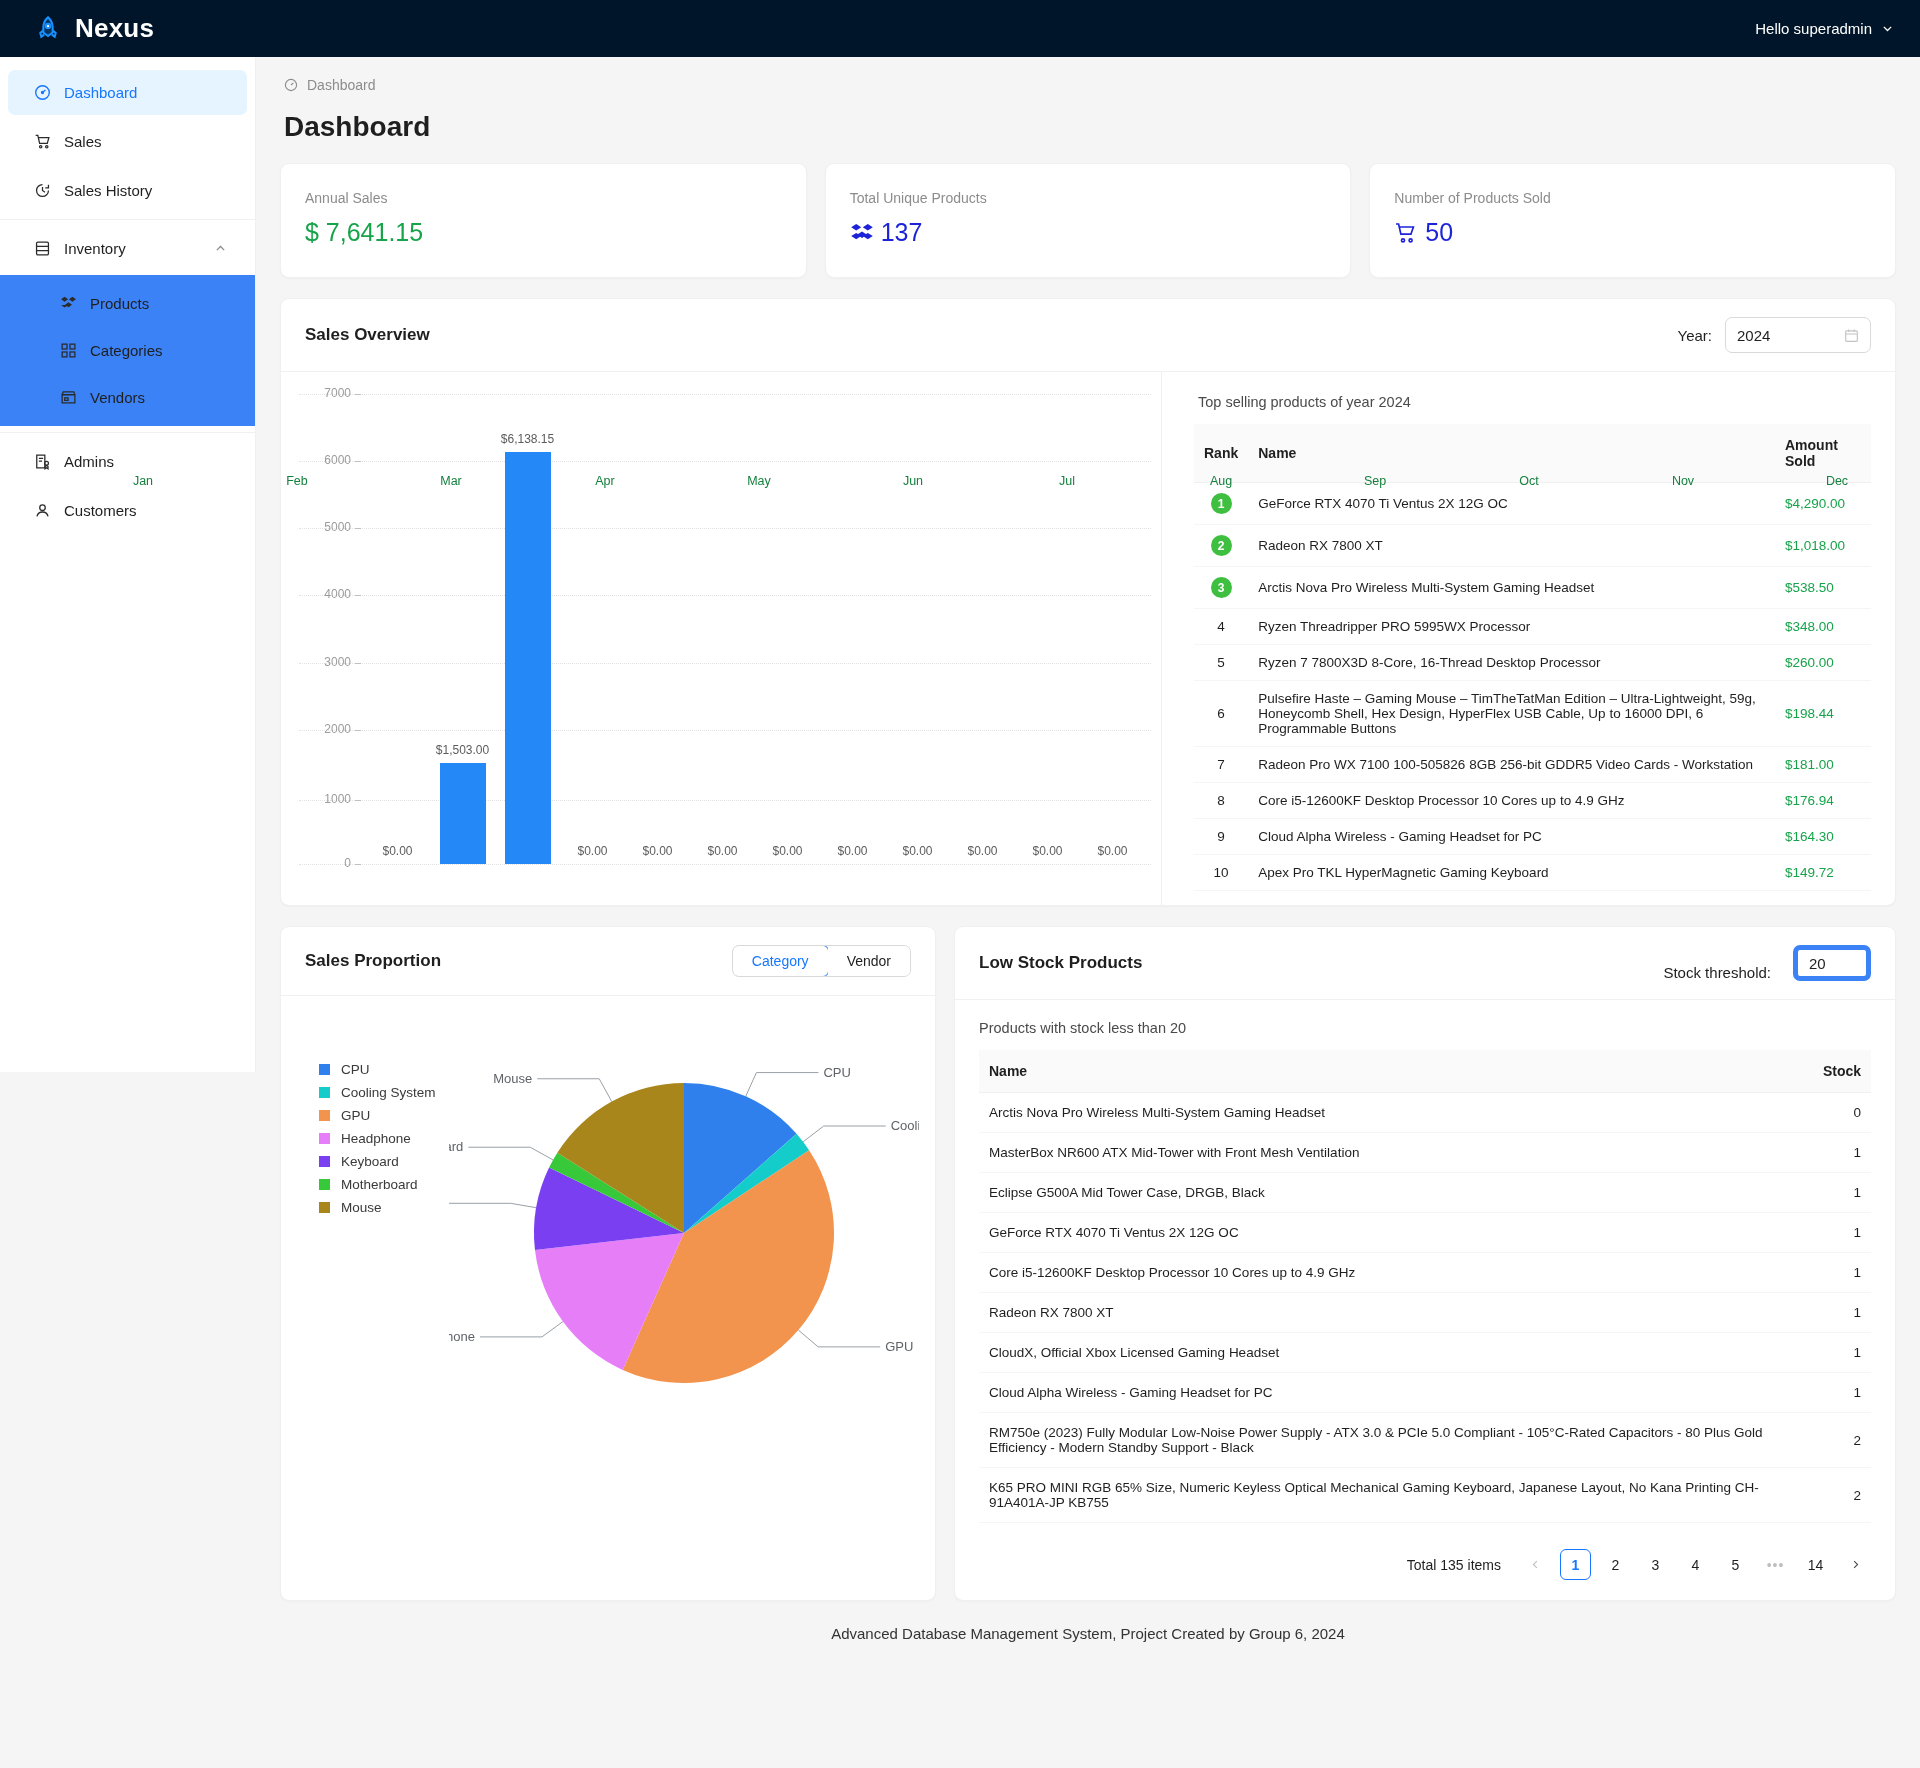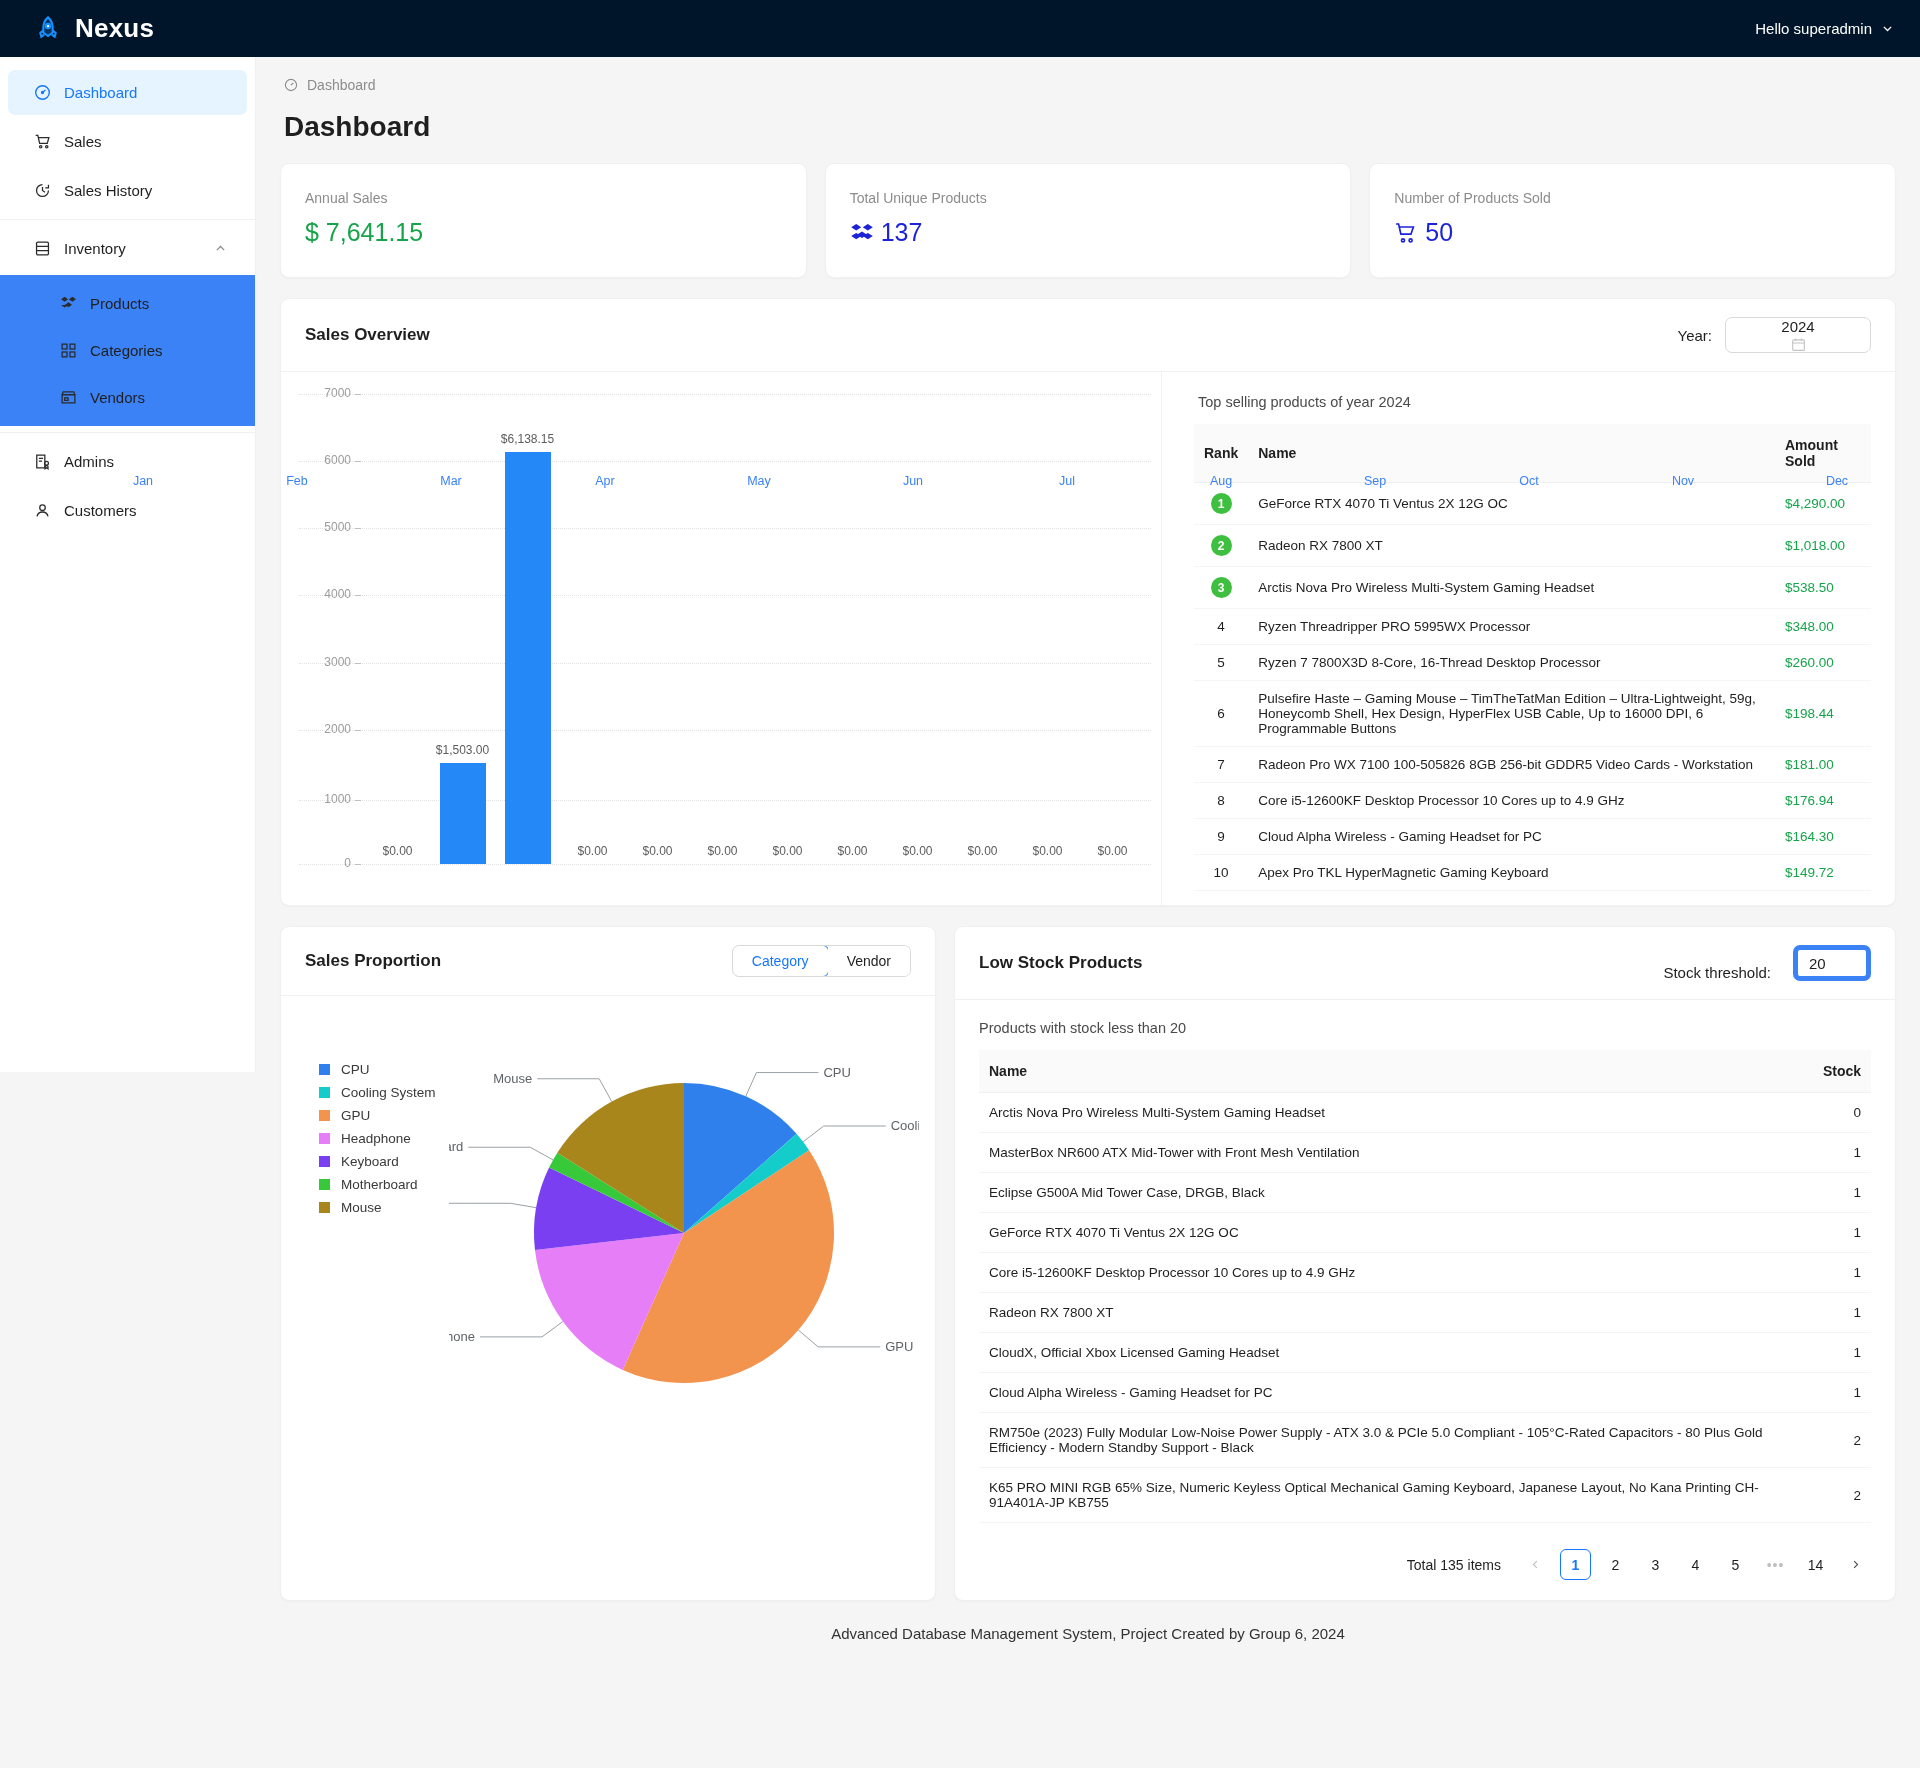--- a/index.html
+++ b/index.html
@@ -71,7 +71,7 @@
   .year-input {
     width: 146px; height: 36px; border: 1px solid #d9d9d9; border-radius: 7px;
     display: flex; align-items: center; justify-content: space-between;
-    padding: 0 11px; font-size: 15px; background: #fff; flex-direction: column;
+    padding: 0 11px; font-size: 15px; background: #fff;
   }
   .cal-ic { width: 15px; height: 15px; display: block; opacity: .35; }
   .overview-body { display: flex; }

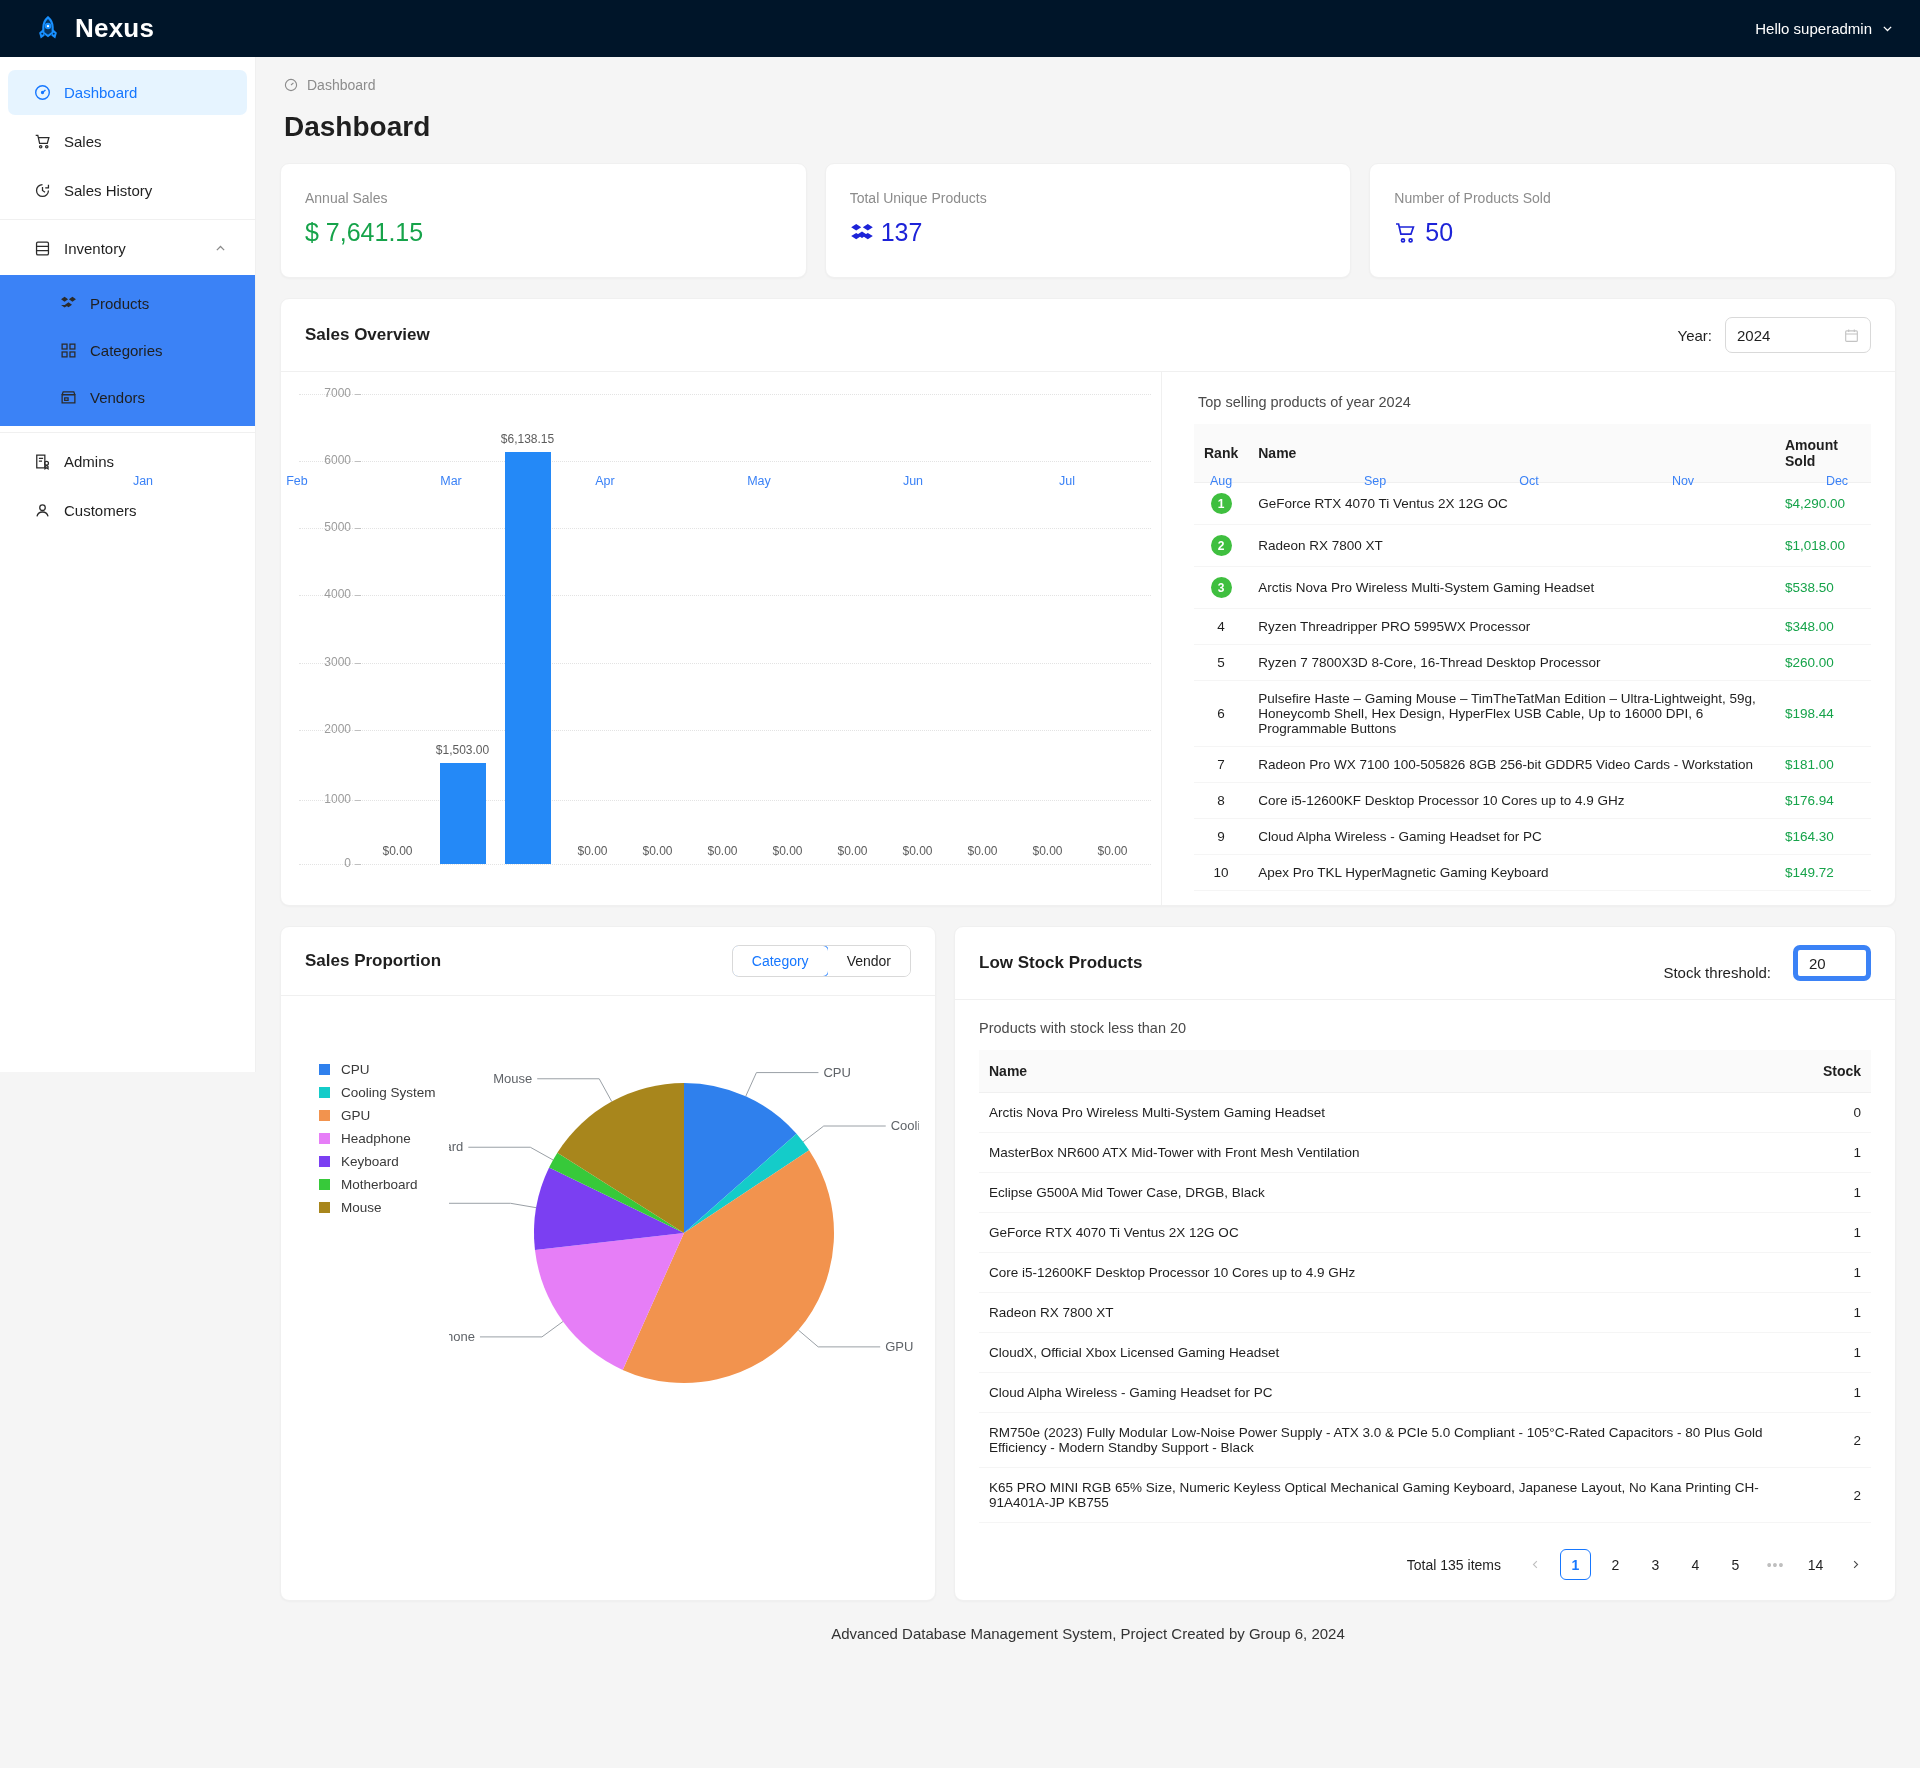--- a/index.html
+++ b/index.html
@@ -101,7 +101,7 @@
     font-size: 12px; color: #5c5c5c; white-space: nowrap;
   }
   .xlabels { position: absolute; left: 66px; right: 6px; top: 474px; display: flex; }
-  .xlabels div { flex: 1; text-align: center; font-size: 12.5px; color: #3b82f6; }
+  .xlabels div { flex: 1; text-align: center; font-size: 12.5px; color: #15803d; }
   
   .tbl-cap { font-size: 14.5px; color: #4a4a4a; margin: 4px 0 14px 4px; }
   table { width: 100%; border-collapse: collapse; }

